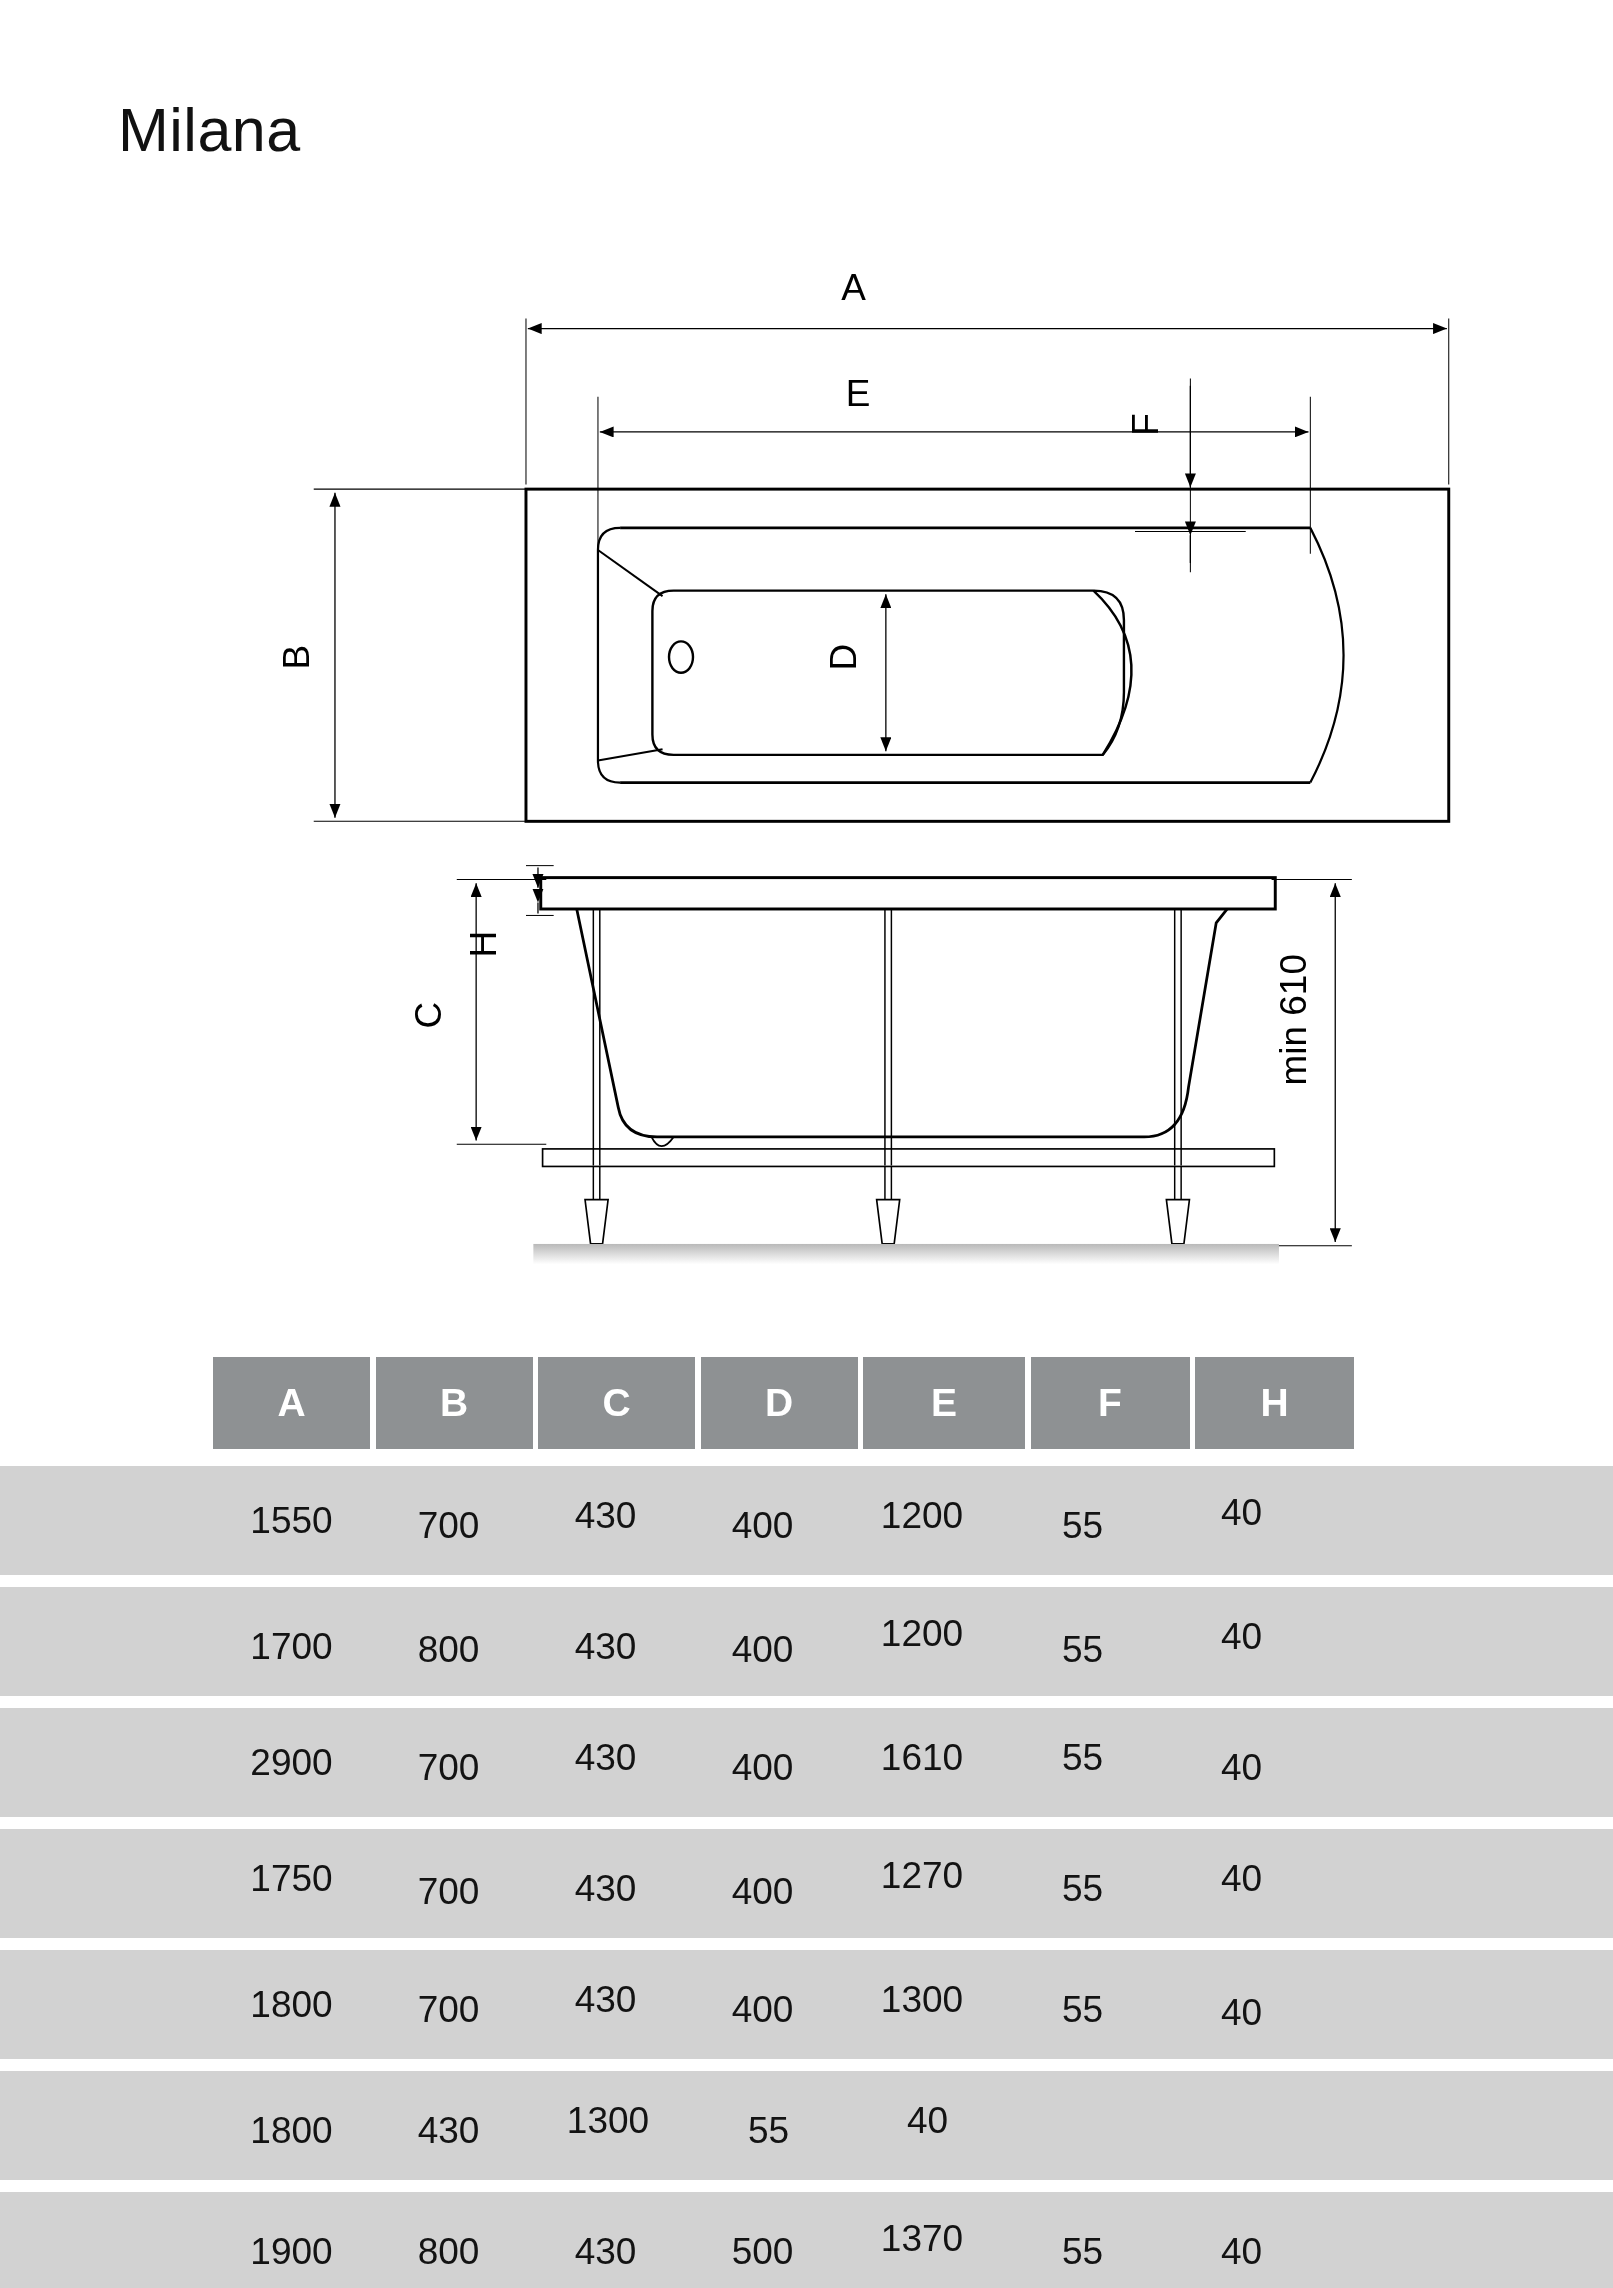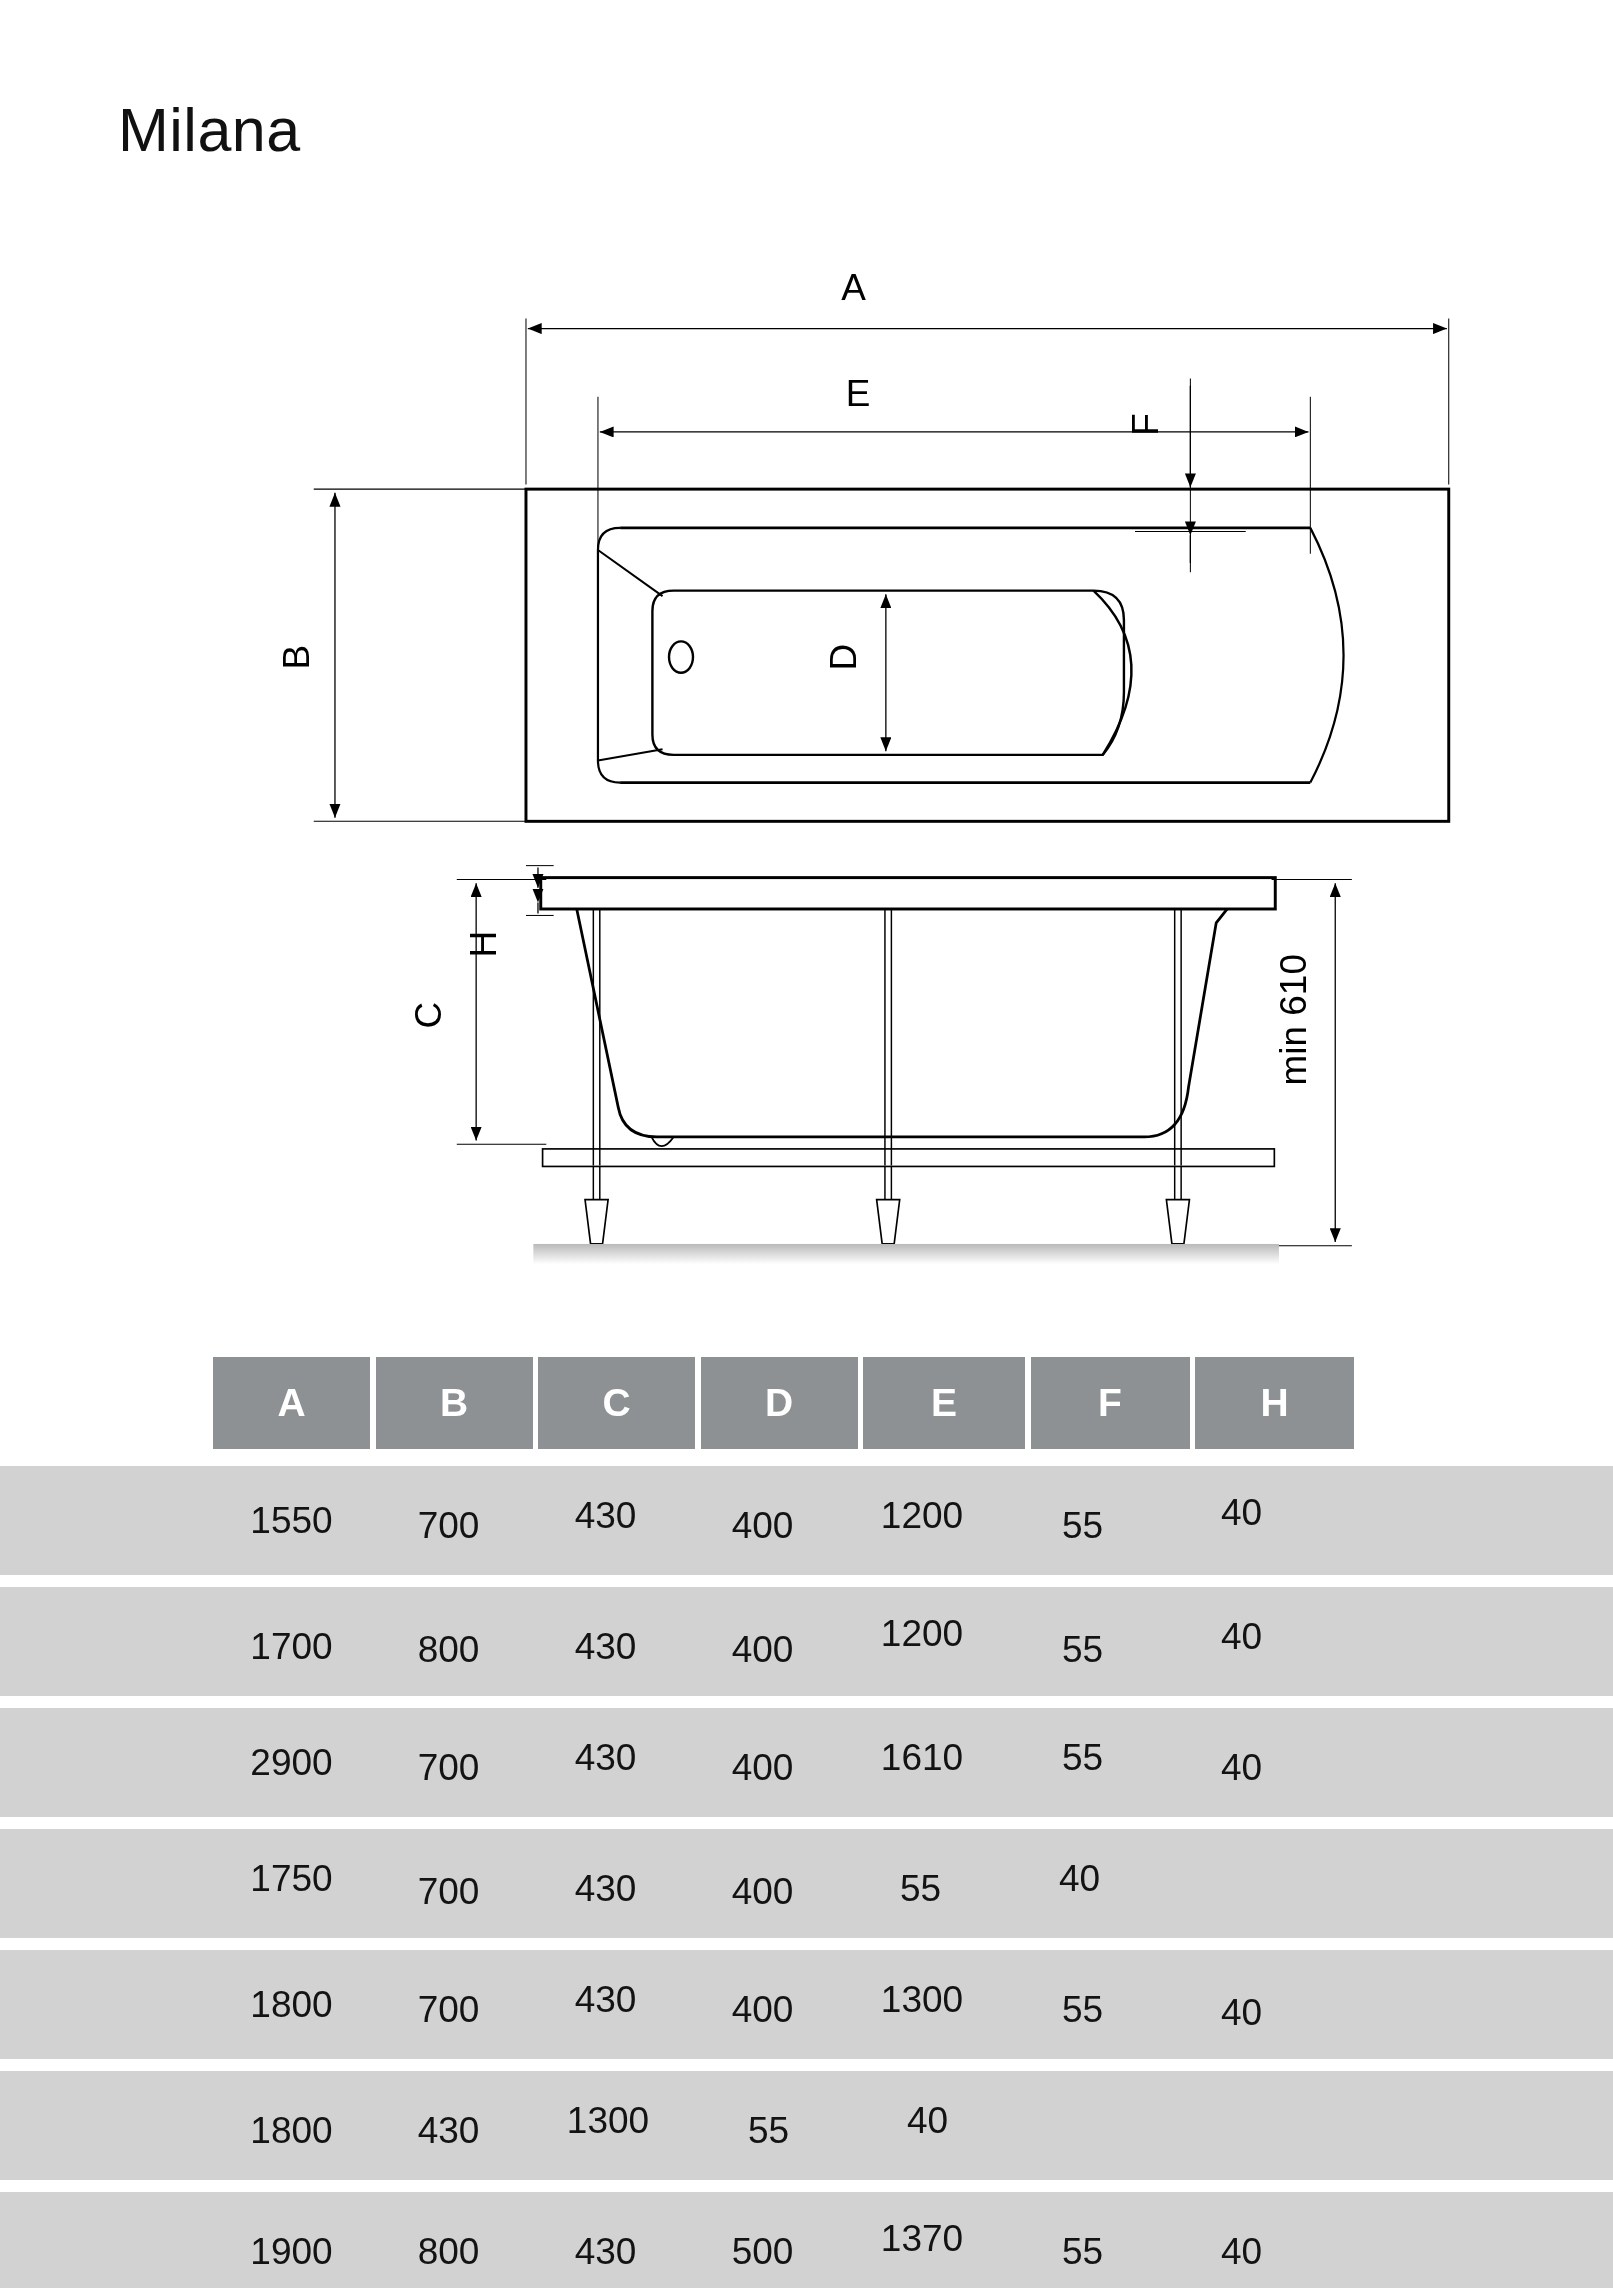--- a/index.html
+++ b/index.html
@@ -279,6 +279,7 @@
         <div class="td-cell c1 j-dn">700</div>
         <div class="td-cell c2 j-dn2">430</div>
         <div class="td-cell c3 j-dn">400</div>
+        <div class="td-cell c4 j-up">1270</div>
         <div class="td-cell c5 j-dn2">55</div>
         <div class="td-cell c6 j-up2">40</div>
       </div>

